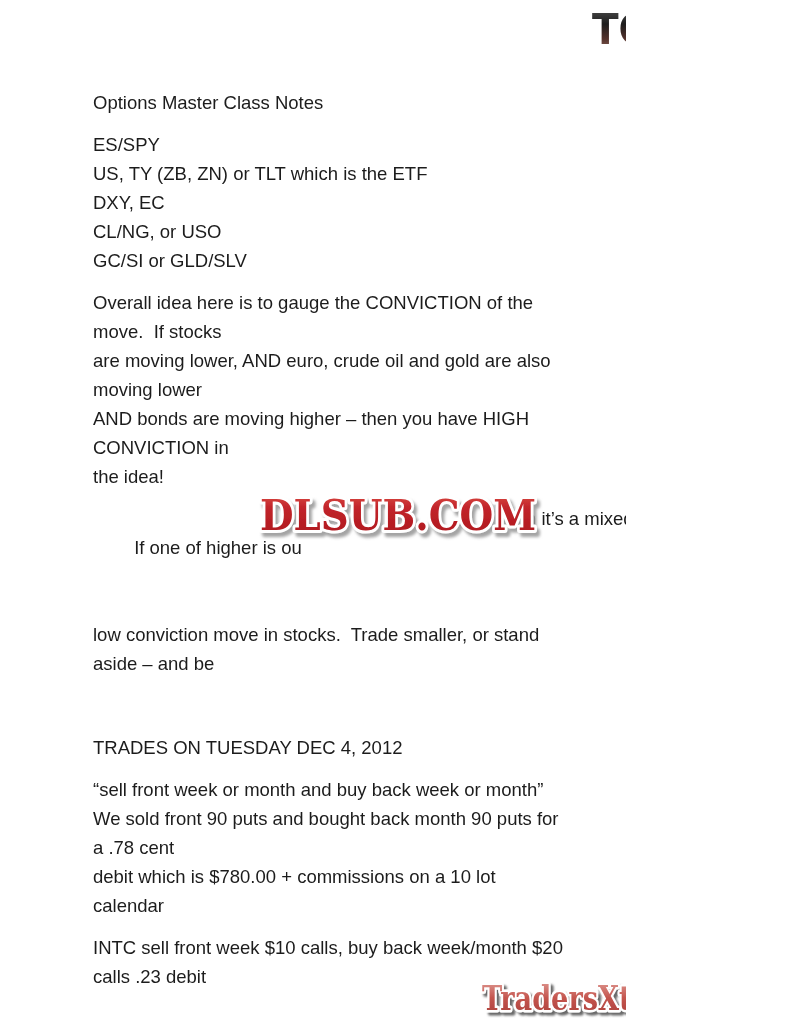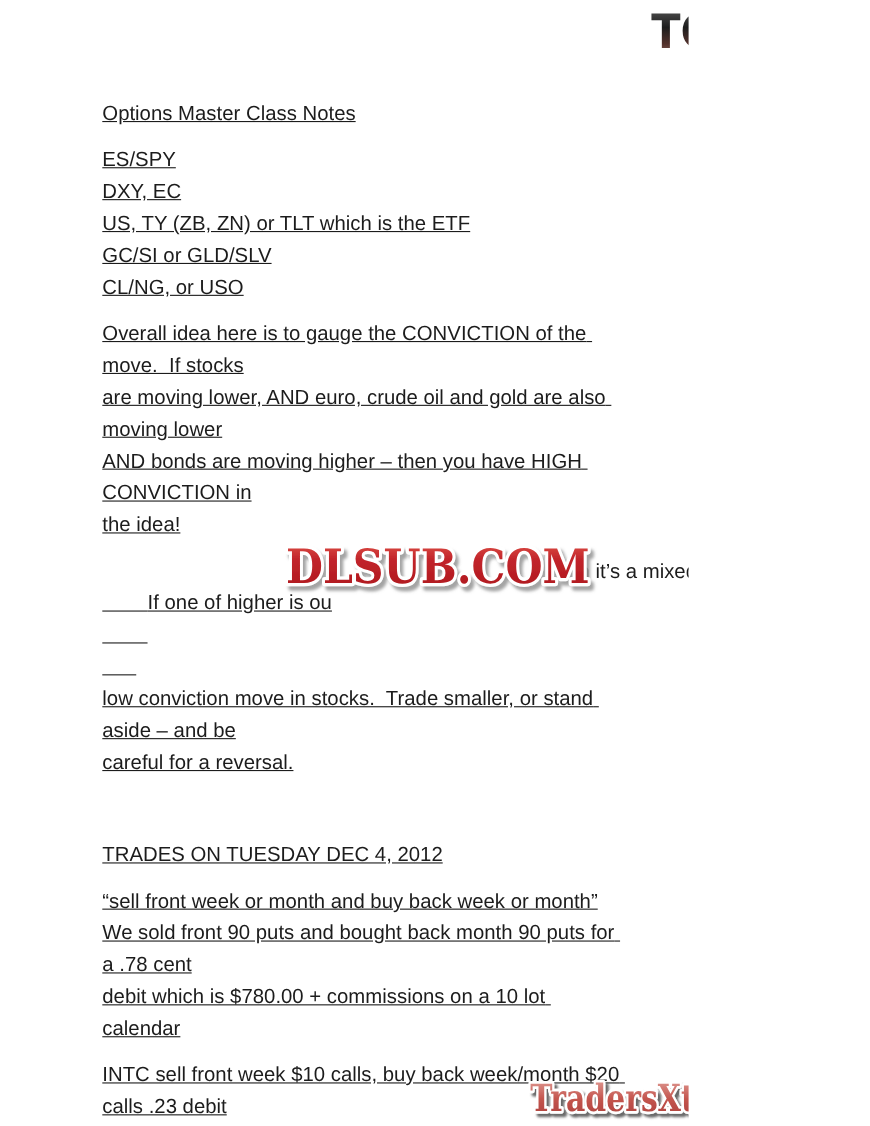--- a/index.html
+++ b/index.html
@@ -18,7 +18,6 @@
     color: #1c1c1c;
     font-size: 18.5px;
     line-height: 29px;
-    text-decoration: underline;
   }
   .block { margin: 0 0 13px 0; }
   .line { white-space: pre-wrap; }

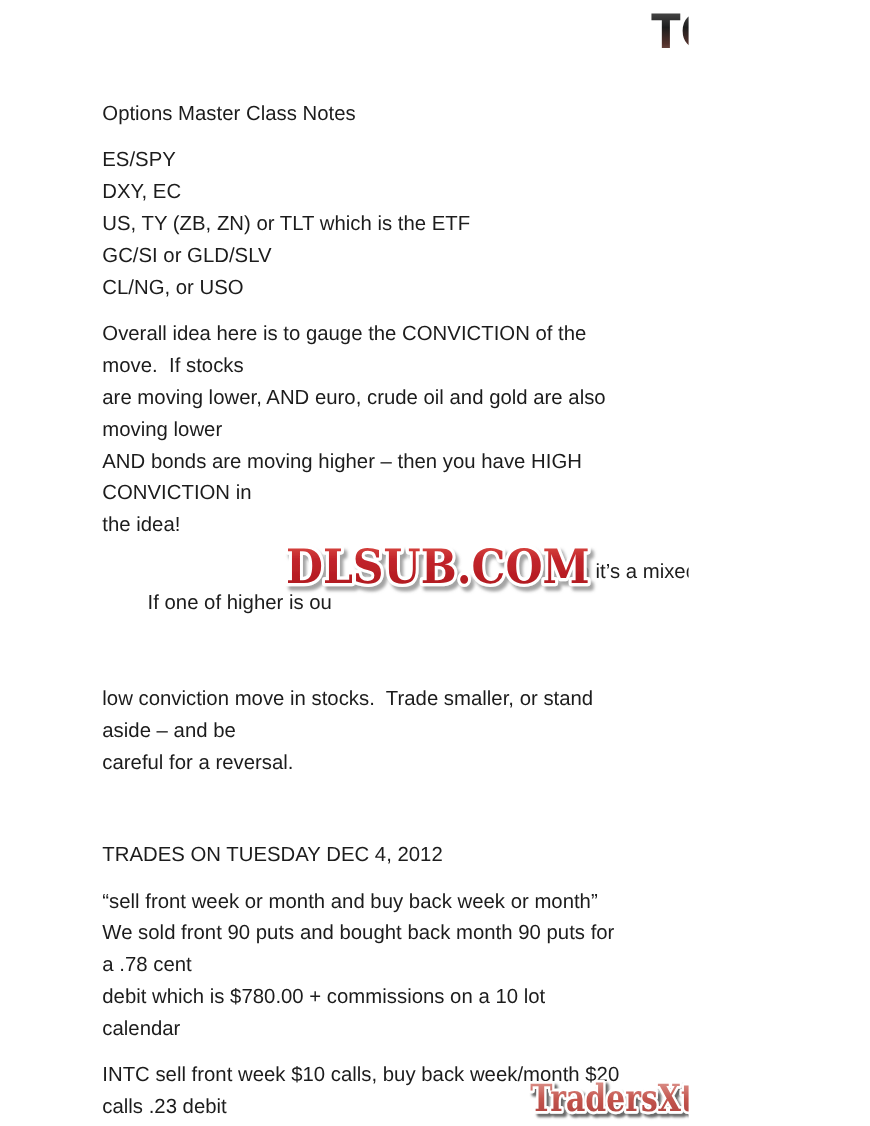--- a/index.html
+++ b/index.html
@@ -57,8 +57,8 @@
 
     <div class="block">
       <div class="line">ES/SPY</div>
+      <div class="line">US, TY (ZB, ZN) or TLT which is the ETF</div>
       <div class="line">DXY, EC</div>
-      <div class="line">US, TY (ZB, ZN) or TLT which is the ETF</div>
       <div class="line">GC/SI or GLD/SLV</div>
       <div class="line">CL/NG, or USO</div>
     </div>

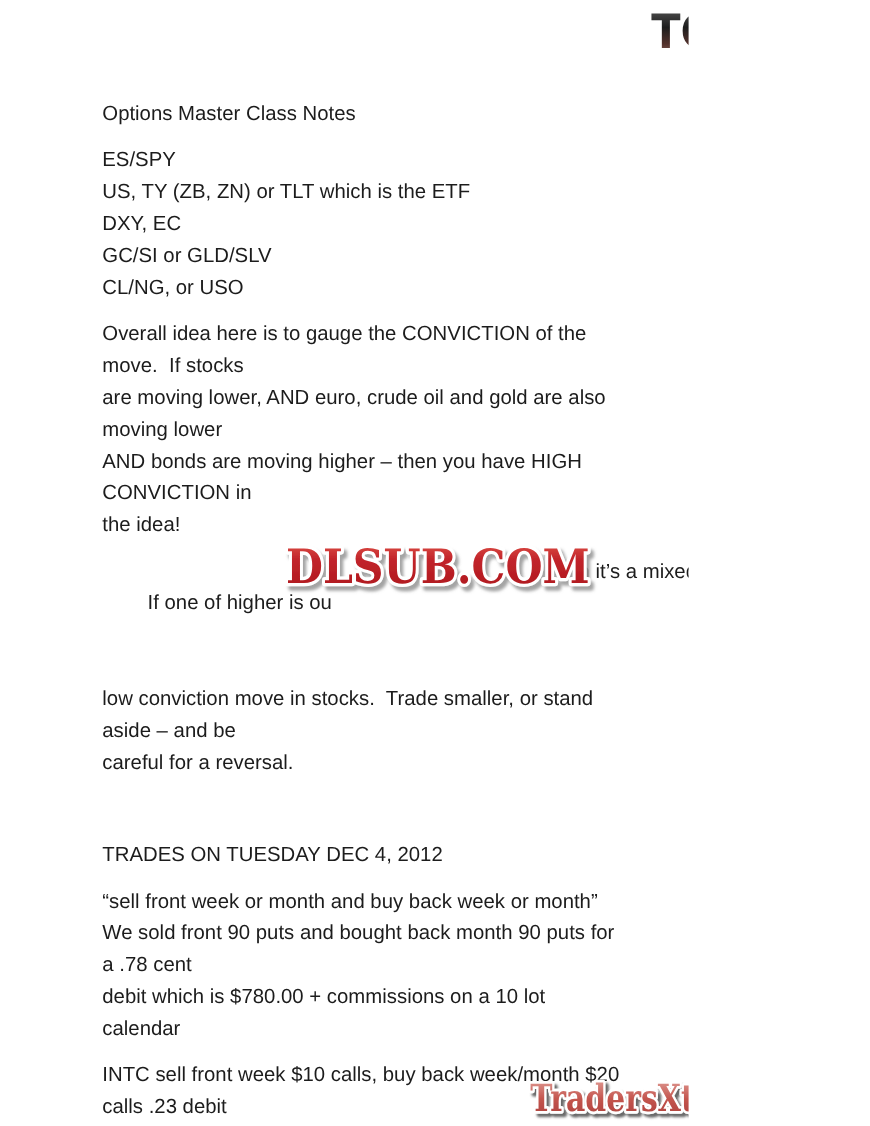--- a/index.html
+++ b/index.html
@@ -59,8 +59,8 @@
       <div class="line">ES/SPY</div>
       <div class="line">US, TY (ZB, ZN) or TLT which is the ETF</div>
       <div class="line">DXY, EC</div>
+      <div class="line">CL/NG, or USO</div>
       <div class="line">GC/SI or GLD/SLV</div>
-      <div class="line">CL/NG, or USO</div>
     </div>
 
     <div class="block">

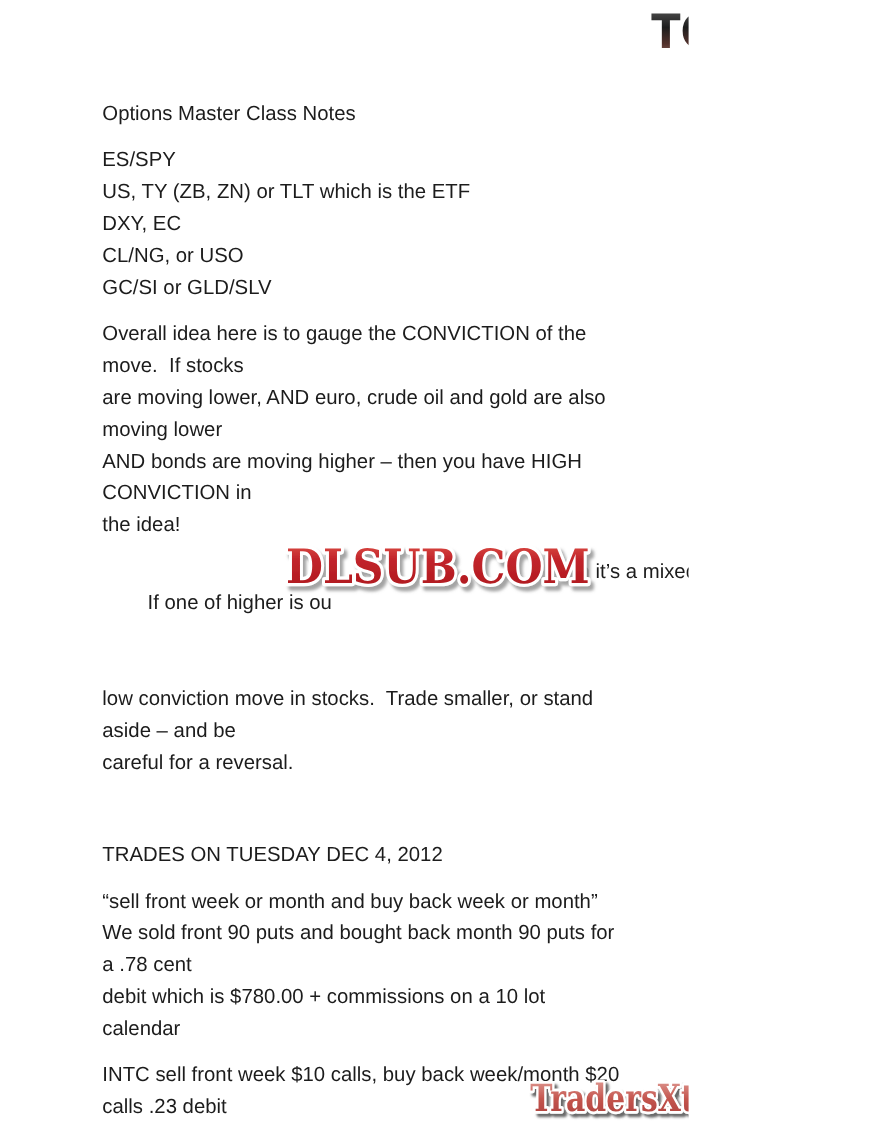--- a/index.html
+++ b/index.html
@@ -77,7 +77,6 @@
         <span class="after-frag">n it’s a mixed to</span>
       </div>
       <div class="line">low conviction move in stocks.  Trade smaller, or stand aside – and be</div>
-      <div class="line">careful for a reversal.</div>
     </div>
 
 

